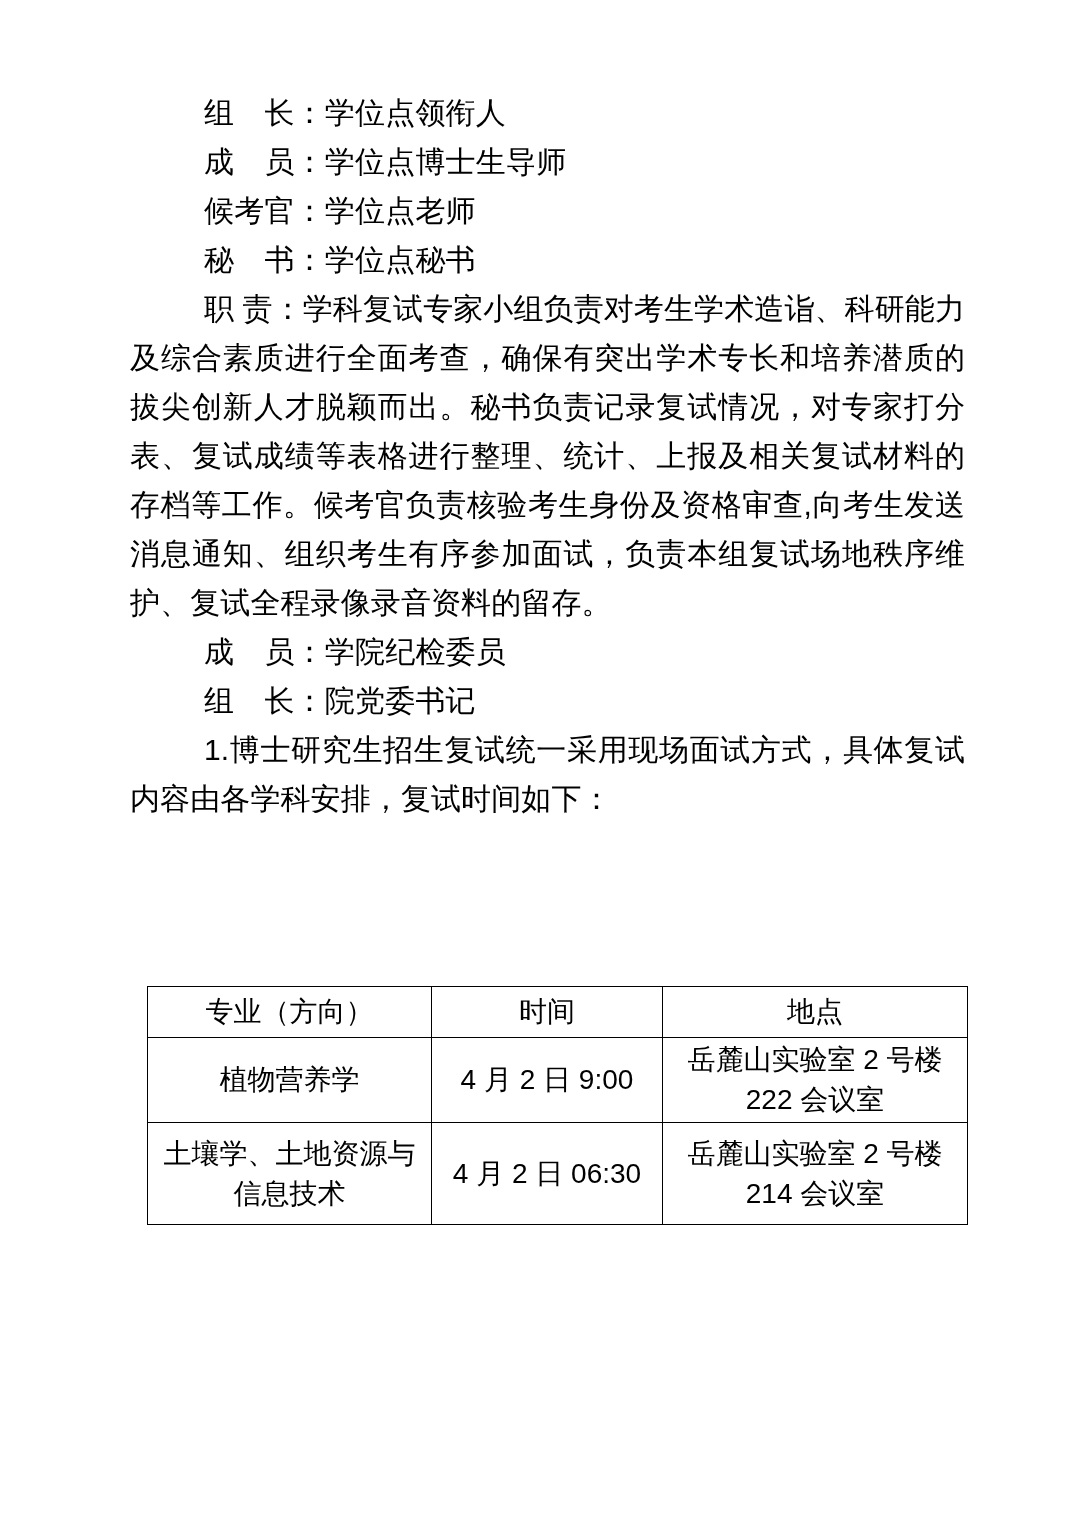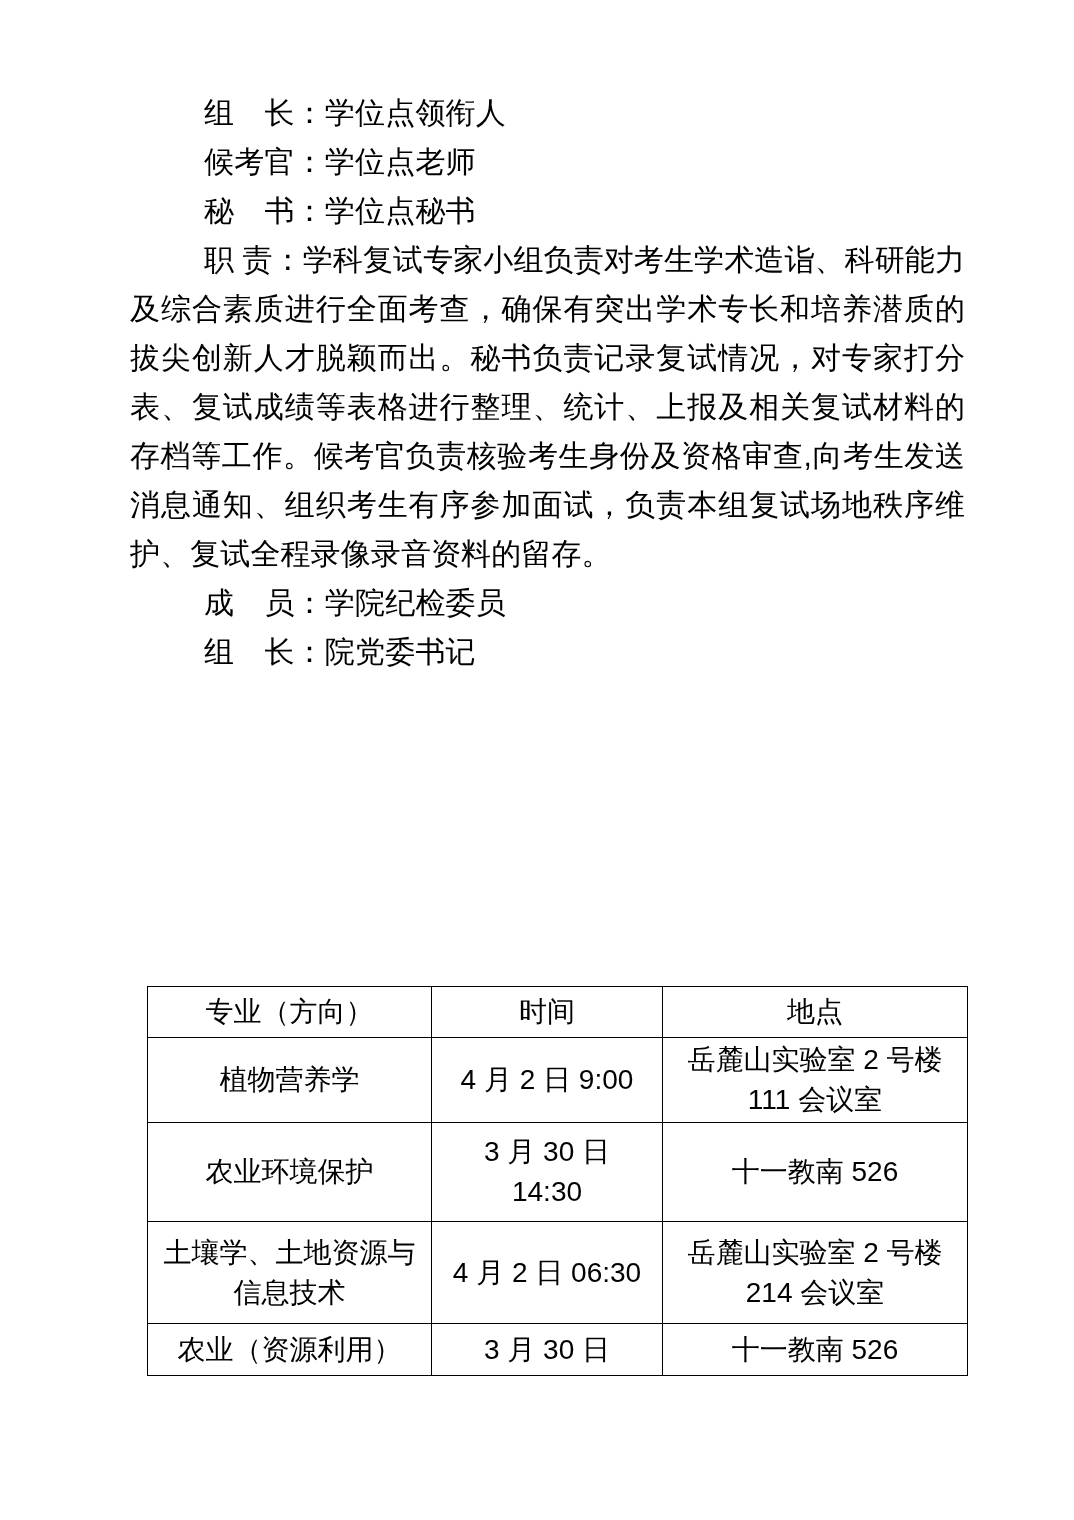--- a/index.html
+++ b/index.html
@@ -100,6 +100,9 @@
       <span>组　长：</span><span>学位点领衔人</span>
     </div>
 
+    <div class="line indent-2">
+      <span>成　员：</span><span>学位点博士生导师</span>
+    </div>
 
     <div class="line indent-2">
       <span>候考官：</span><span>学位点老师</span>

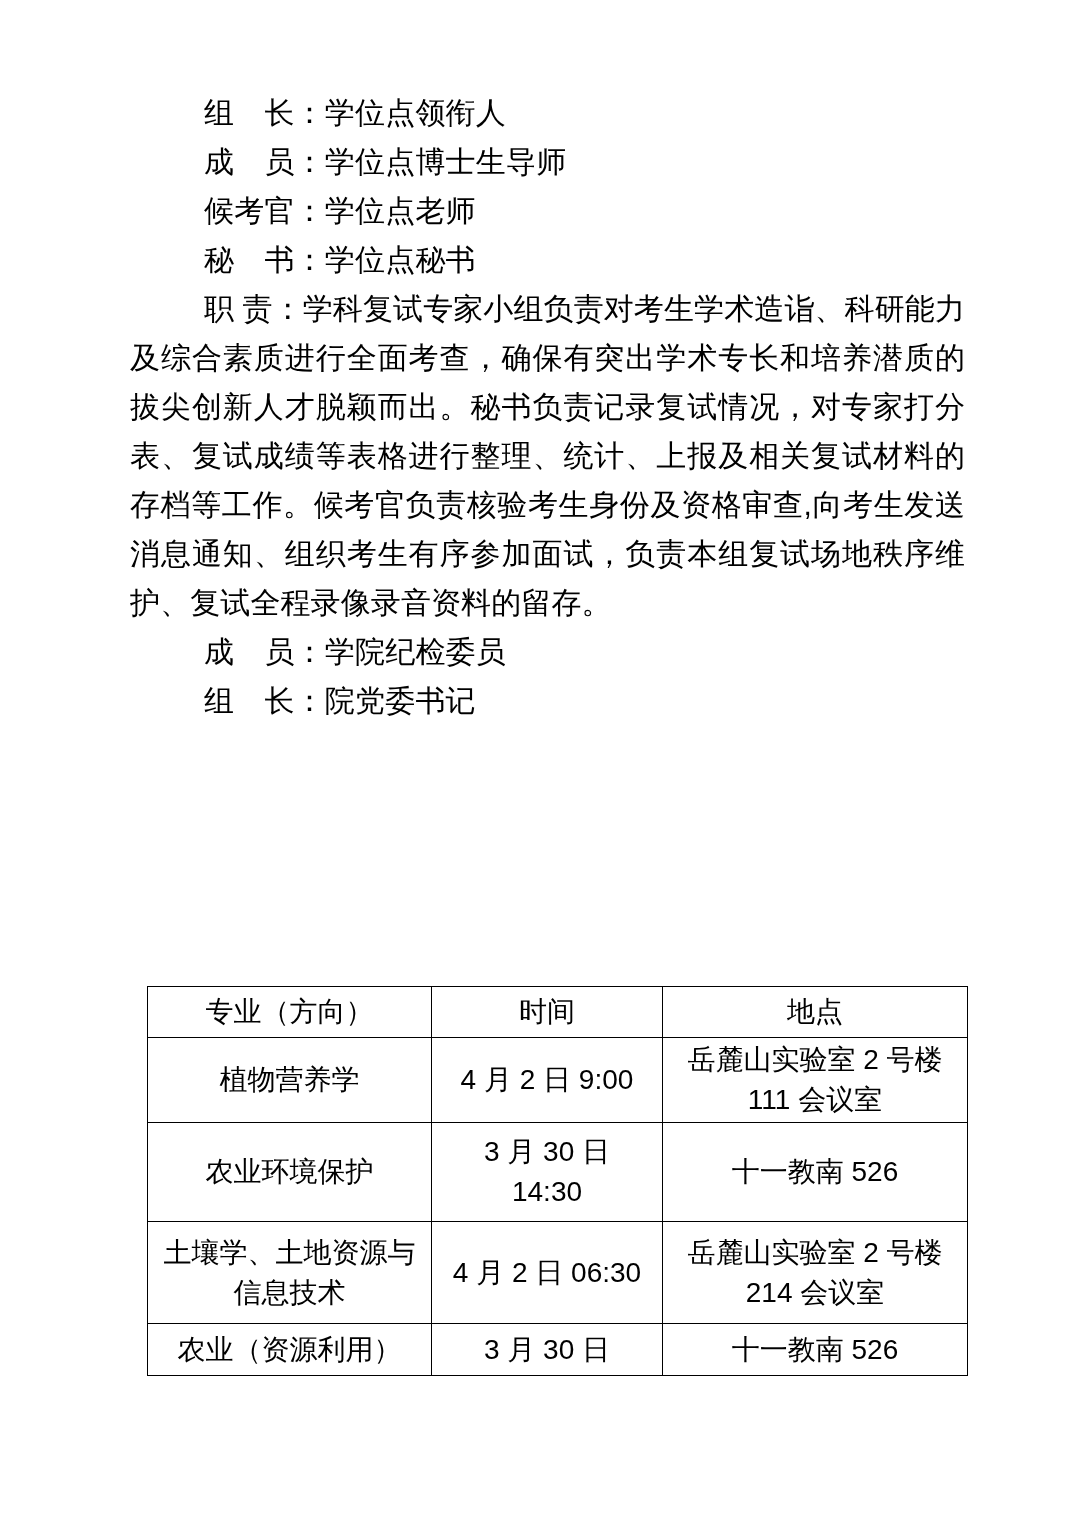--- a/index.html
+++ b/index.html
@@ -125,6 +125,7 @@
 
 
 
+    <div class="para"><span class="para-indent"></span><span>1.博士研究生招生复试统一采用现场面试方式，具体复试内容由各学科安排，复试时间如下：</span></div>
 
   </div>
 

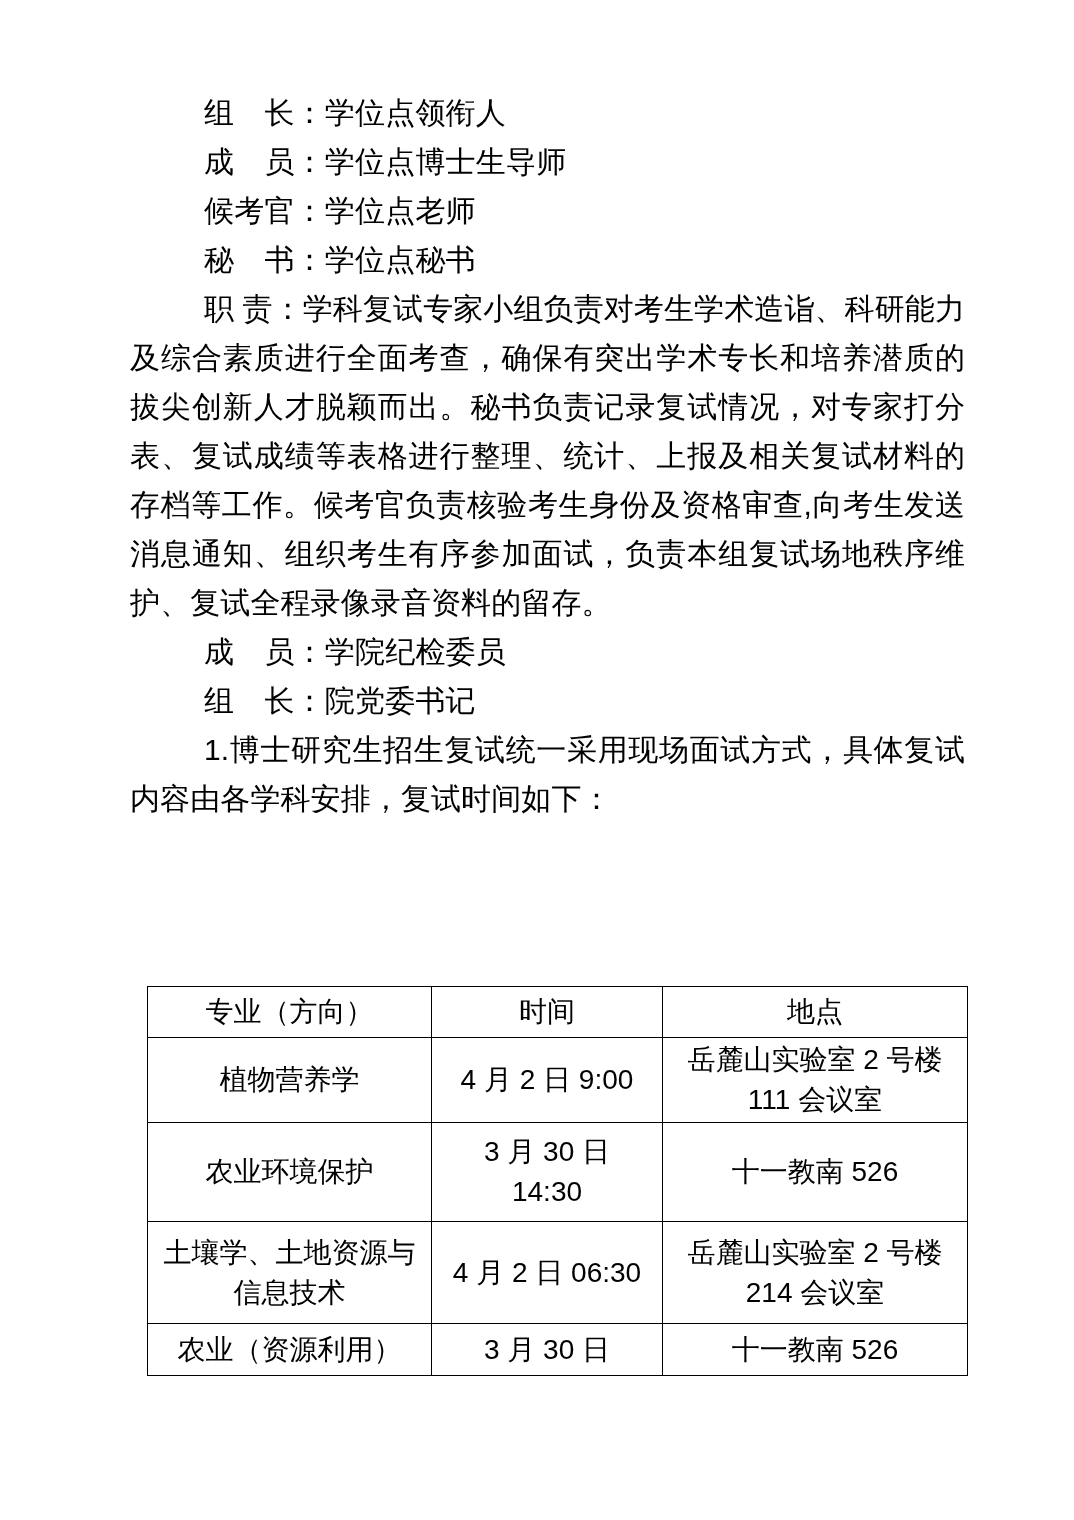--- a/index.html
+++ b/index.html
@@ -149,7 +149,7 @@
           <td>
             <span class="cell-two-line">
               <span>岳麓山实验室 2 号楼</span>
-              <span>111 会议室</span>
+              <span>222 会议室</span>
             </span>
           </td>
         </tr>

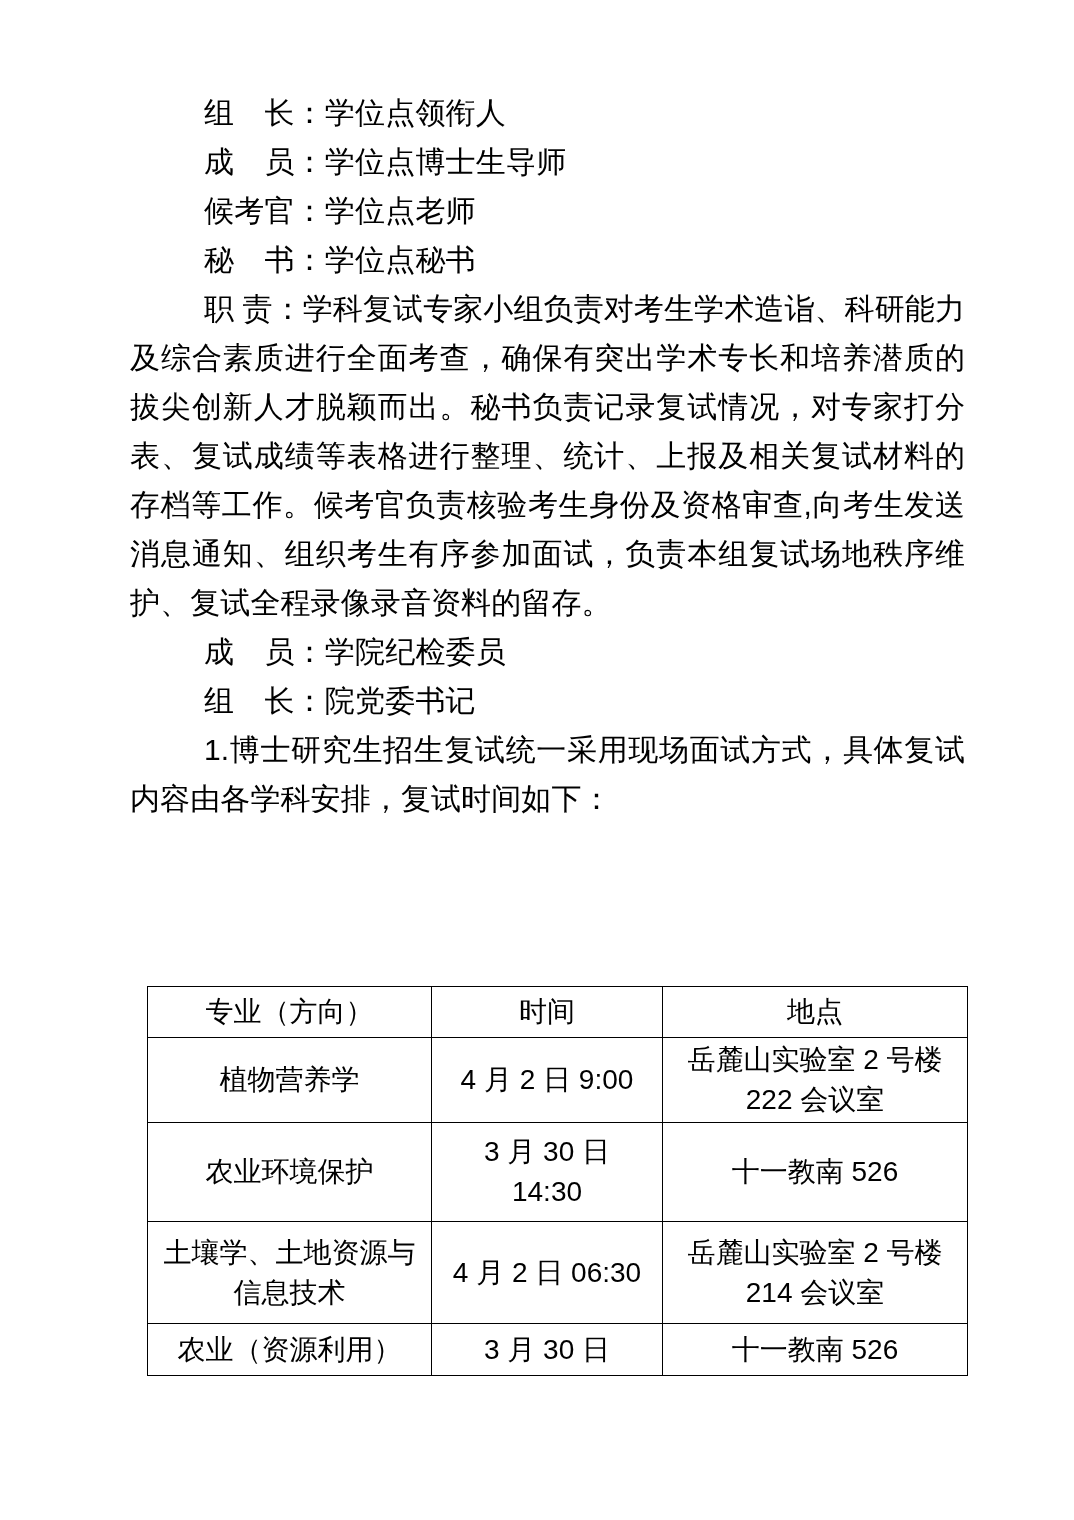--- a/index.html
+++ b/index.html
@@ -154,16 +154,6 @@
           </td>
         </tr>
 
-        <tr class="r-2">
-          <td>农业环境保护</td>
-          <td>
-            <span class="cell-two-line">
-              <span>3 月 30 日</span>
-              <span>14:30</span>
-            </span>
-          </td>
-          <td>十一教南 526</td>
-        </tr>
 
         <tr class="r-3">
           <td>

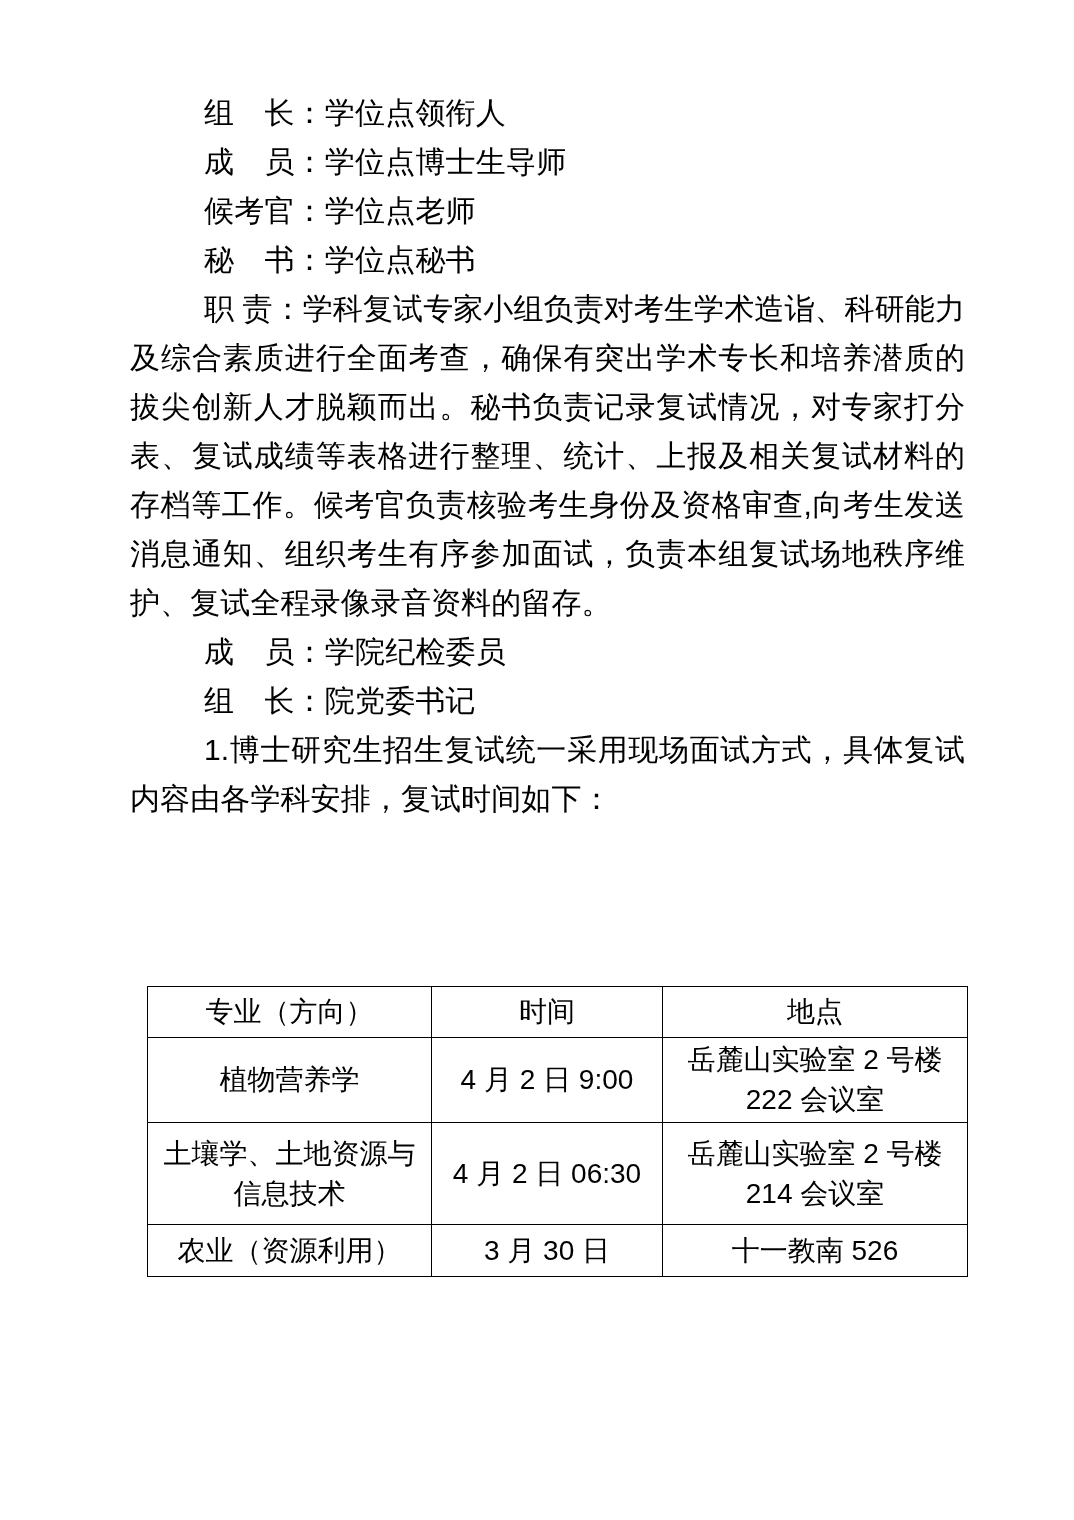--- a/index.html
+++ b/index.html
@@ -171,11 +171,6 @@
           </td>
         </tr>
 
-        <tr class="r-4">
-          <td>农业（资源利用）</td>
-          <td>3 月 30 日</td>
-          <td>十一教南 526</td>
-        </tr>
       </tbody>
     </table>
   </div>

